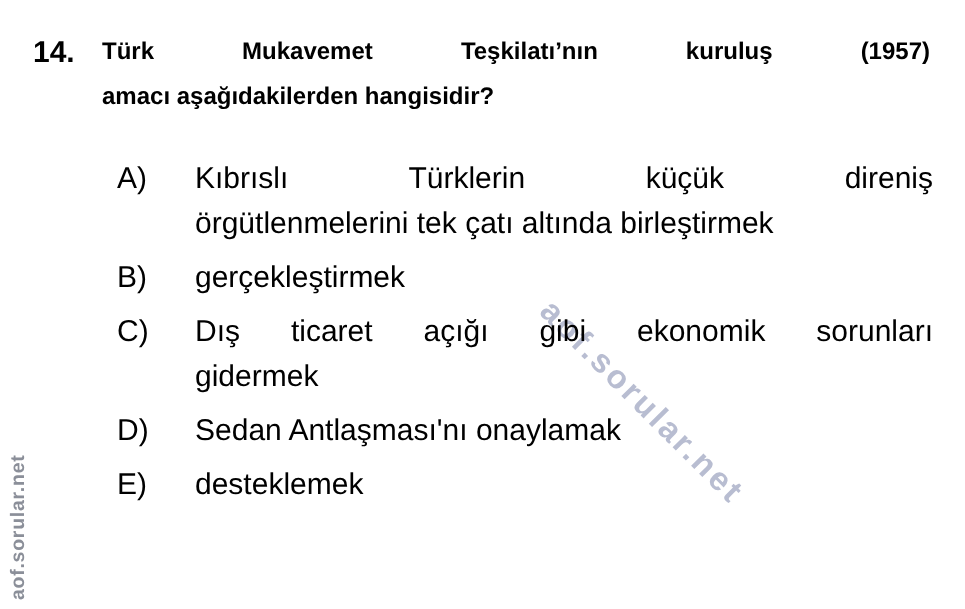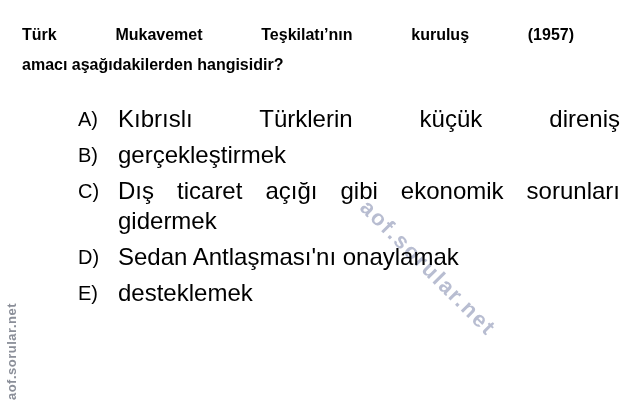--- a/index.html
+++ b/index.html
@@ -102,6 +102,7 @@
 
 <div class="question-area">
   <div class="q-row">
+    <div class="q-num">14.</div>
     <div class="q-text">
       <span class="line just">Türk Mukavemet Teşkilatı’nın kuruluş (1957)</span>
       <span class="line">amacı aşağıdakilerden hangisidir?</span>

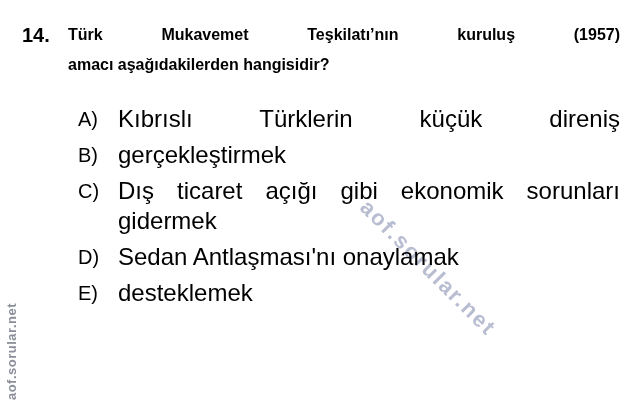--- a/index.html
+++ b/index.html
@@ -64,8 +64,9 @@
   }
   .opt-text {
     width: 502px;
-    font-size: 24px;
+    font-size: 20px;
     line-height: 30px;
+    margin-left: 12px;
   }
 
   .watermark-side {

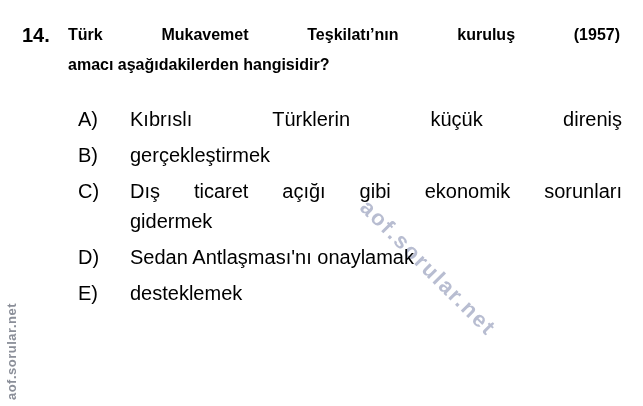--- a/index.html
+++ b/index.html
@@ -116,6 +116,7 @@
       <div class="opt-letter">A)</div>
       <div class="opt-text">
         <span class="line just">Kıbrıslı Türklerin küçük direniş</span>
+        <span class="line">örgütlenmelerini tek çatı altında birleştirmek</span>
       </div>
     </div>
 

